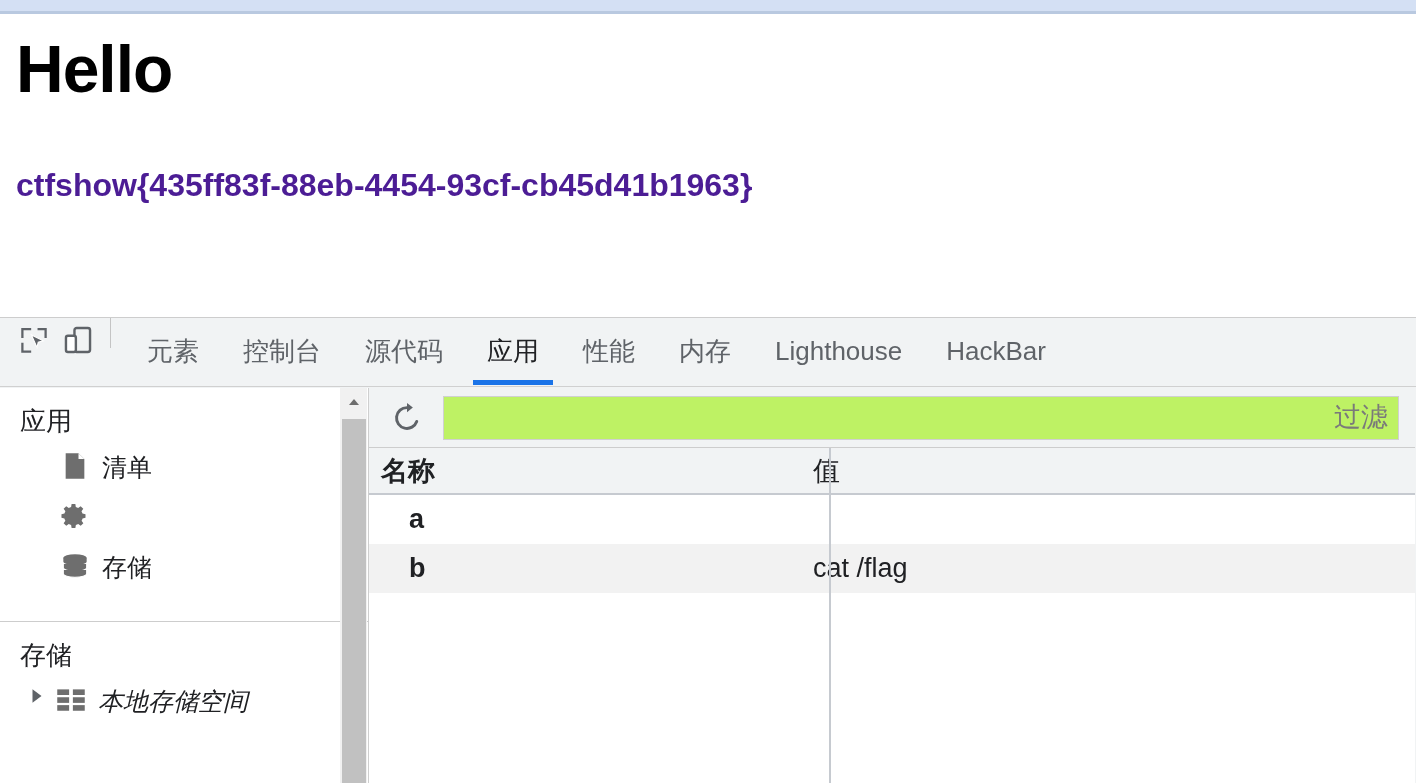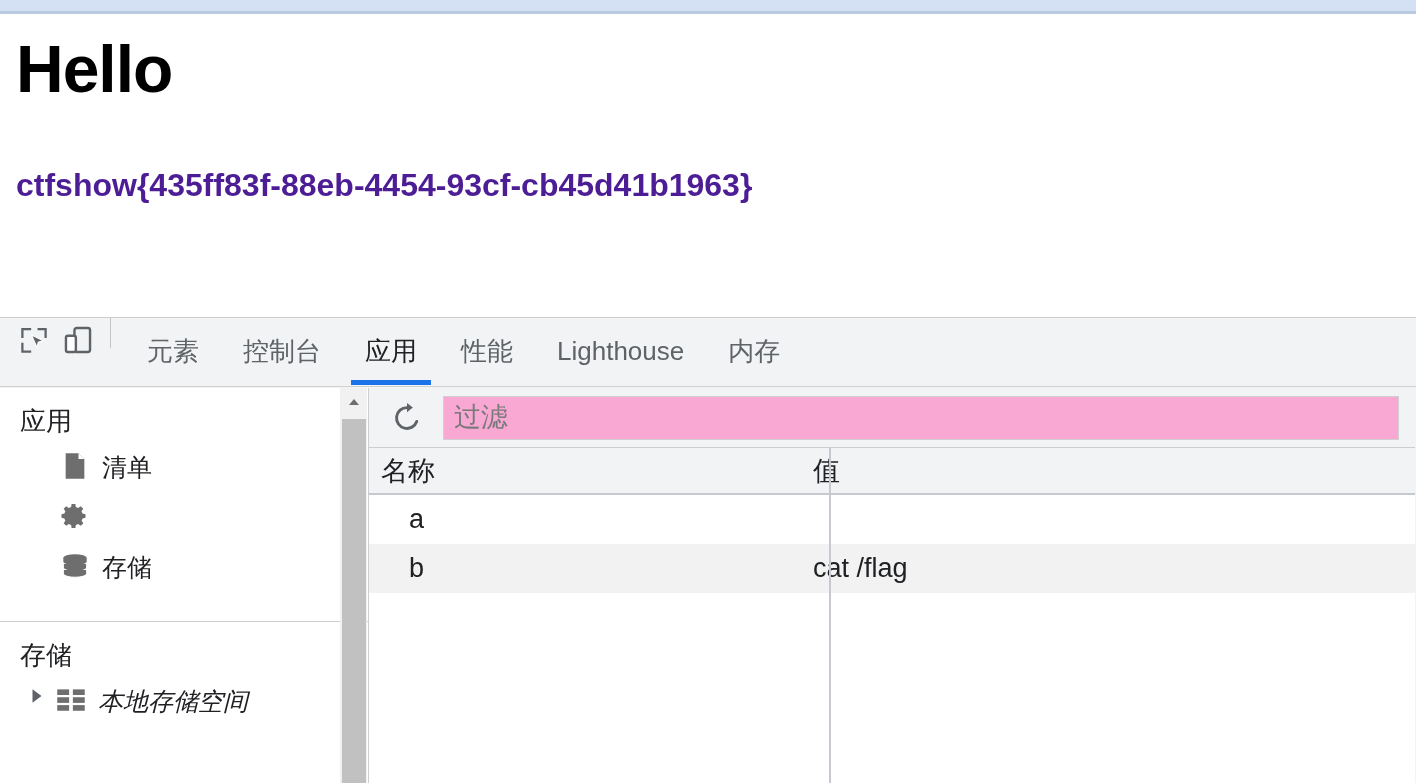--- a/index.html
+++ b/index.html
@@ -336,6 +336,9 @@
     </div>
     <div class="devtools-tab">
       <span>控制台</span>
+    </div>
+    <div class="devtools-tab">
+      <span>源代码</span>
     </div>
     <div class="devtools-tab active">
       <span>应用</span>

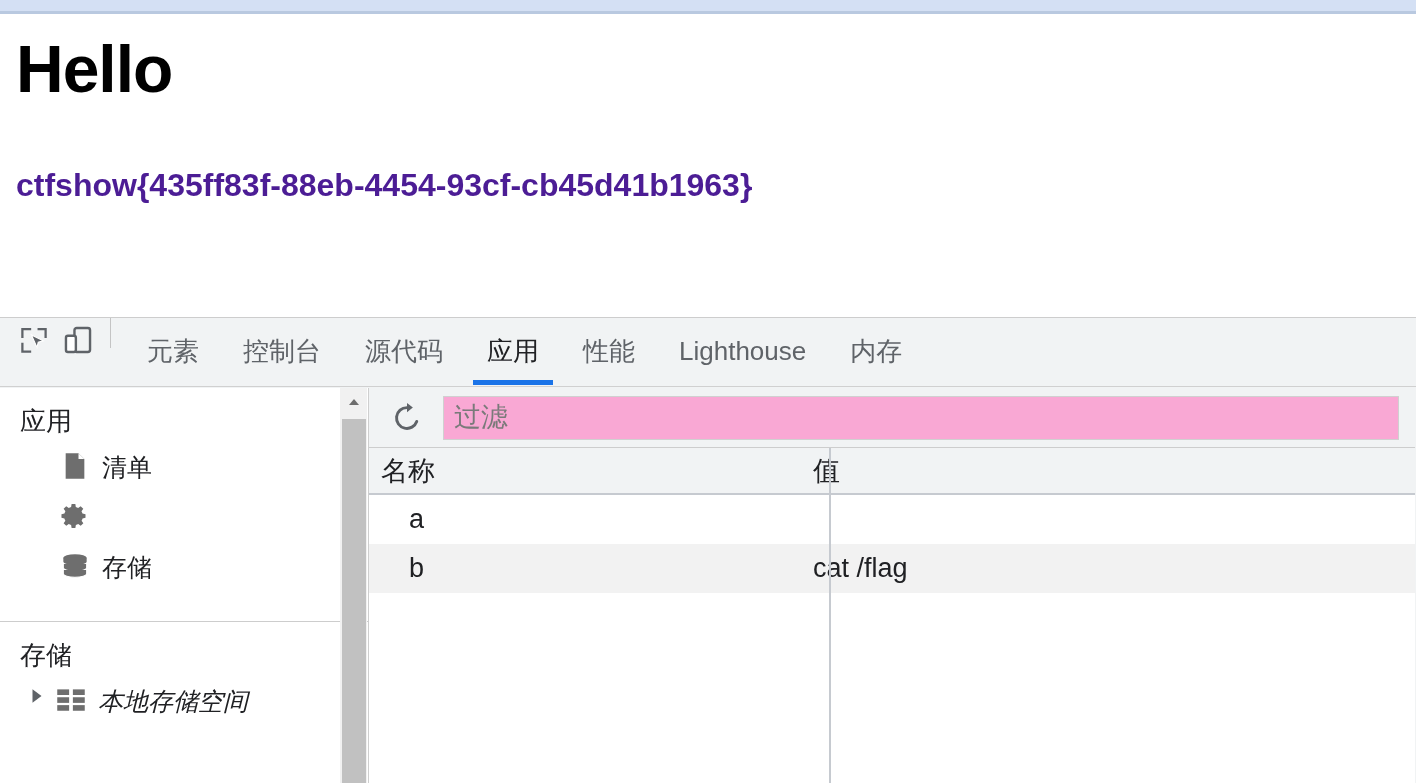--- a/index.html
+++ b/index.html
@@ -347,10 +347,10 @@
       <span>性能</span>
     </div>
     <div class="devtools-tab">
+      <span>内存</span>
+    </div>
+    <div class="devtools-tab">
       <span>Lighthouse</span>
-    </div>
-    <div class="devtools-tab">
-      <span>内存</span>
     </div>
   </div>
 

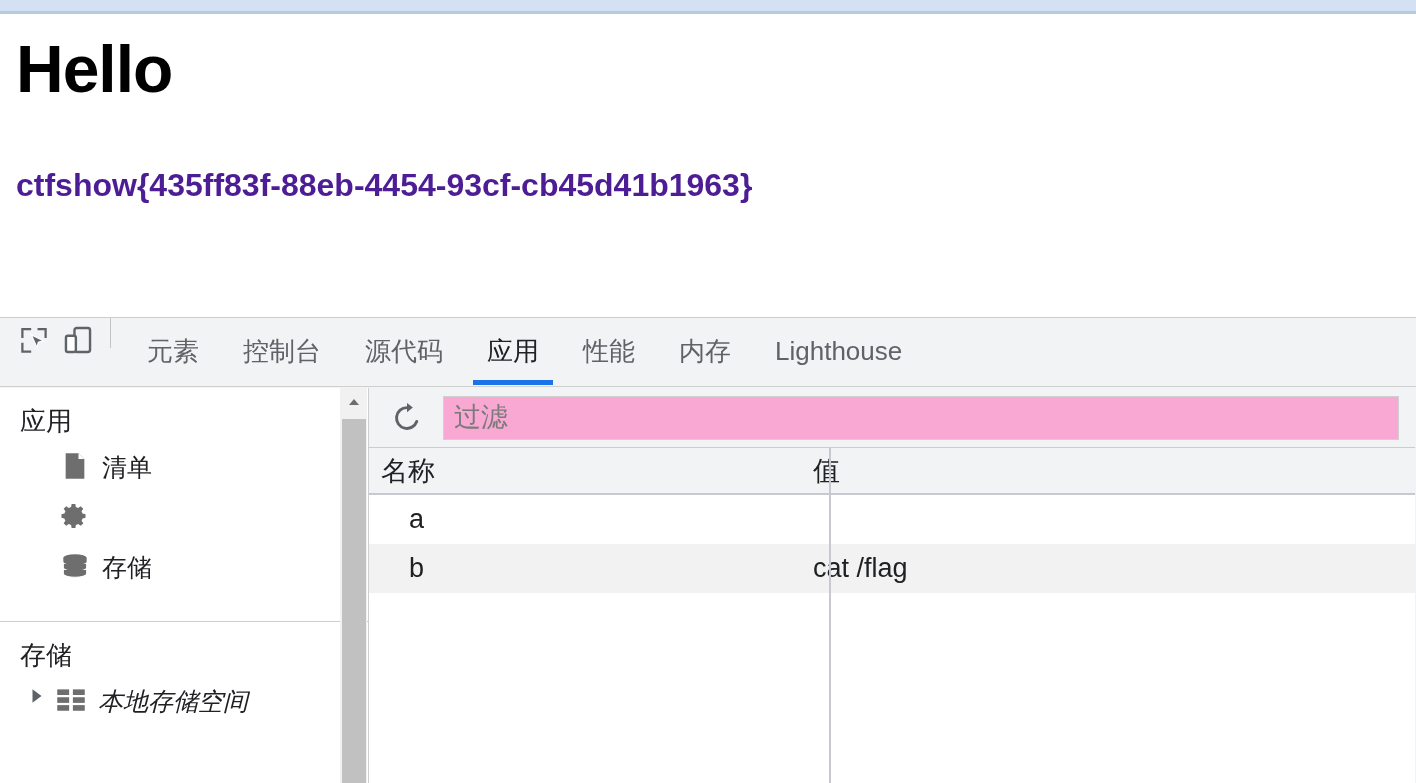--- a/index.html
+++ b/index.html
@@ -351,6 +351,9 @@
     </div>
     <div class="devtools-tab">
       <span>Lighthouse</span>
+    </div>
+    <div class="devtools-tab">
+      <span>HackBar</span>
     </div>
   </div>
 

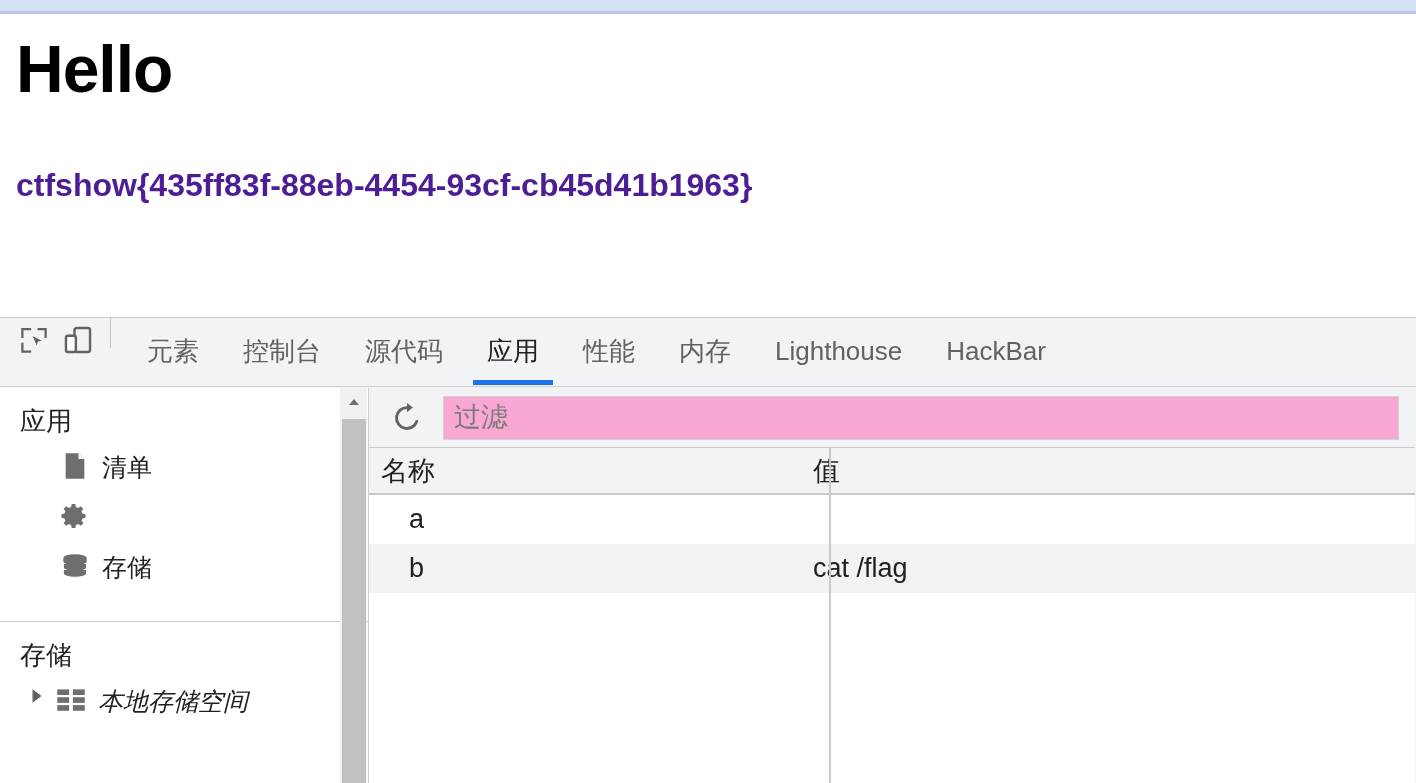--- a/index.html
+++ b/index.html
@@ -236,7 +236,7 @@
     flex: 1;
     height: 44px;
     margin-right: 16px;
-    background: #f9a8d4;
+    background: #bef264;
     border: 1px solid #d0d0d0;
     box-sizing: border-box;
     font-size: 27px;
@@ -244,6 +244,7 @@
     padding: 0 10px;
     font-family: "Liberation Sans", "DejaVu Sans", sans-serif;
     outline: none;
+    text-align: right;
   }
   #filter-input::placeholder { color: #7a7a7a; opacity: 1; }
 

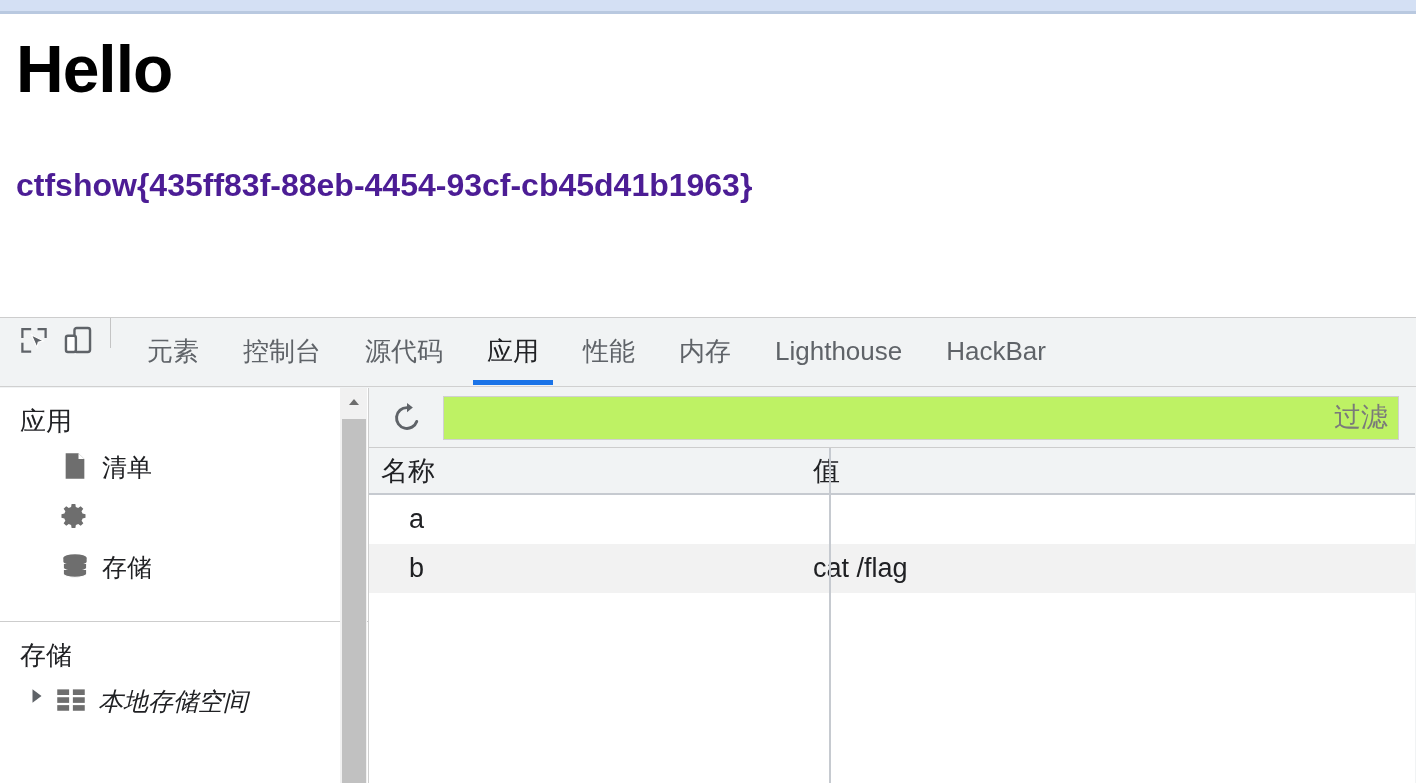--- a/index.html
+++ b/index.html
@@ -284,7 +284,7 @@
     box-sizing: border-box;
     font-family: "Liberation Sans", "DejaVu Sans", sans-serif;
   }
-  .st-cell.col-name { width: 432px; flex: none; padding-left: 40px; }
+  .st-cell.col-name { width: 432px; flex: none; padding-left: 40px; font-weight: bold; }
   .st-cell.col-value { flex: 1; padding-left: 12px; }
   .st-header .st-cell.col-name { padding-left: 12px; }
   #st-col-divider {

